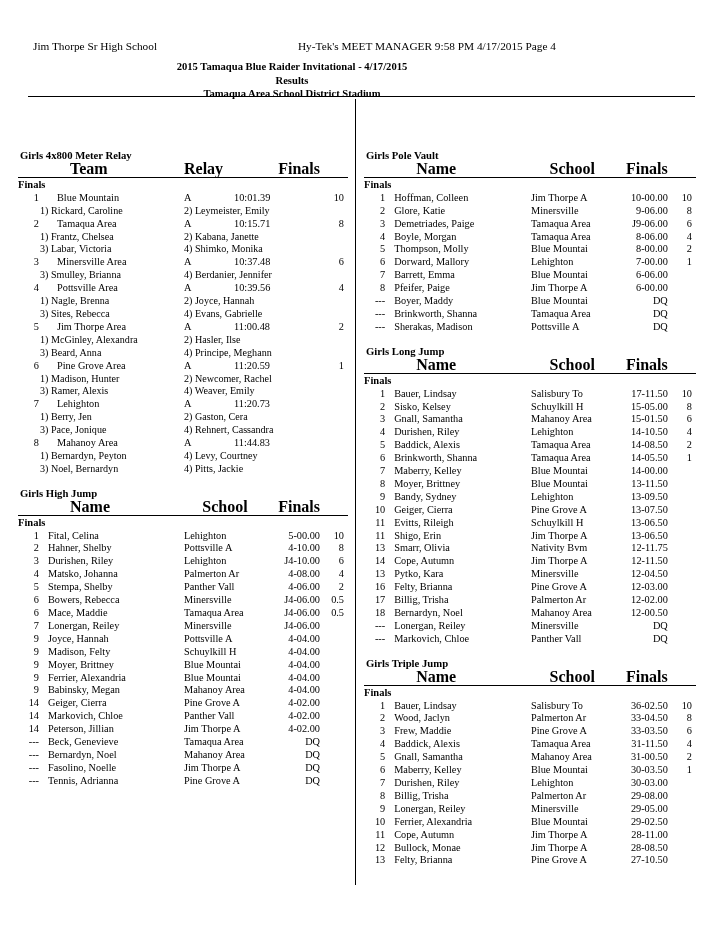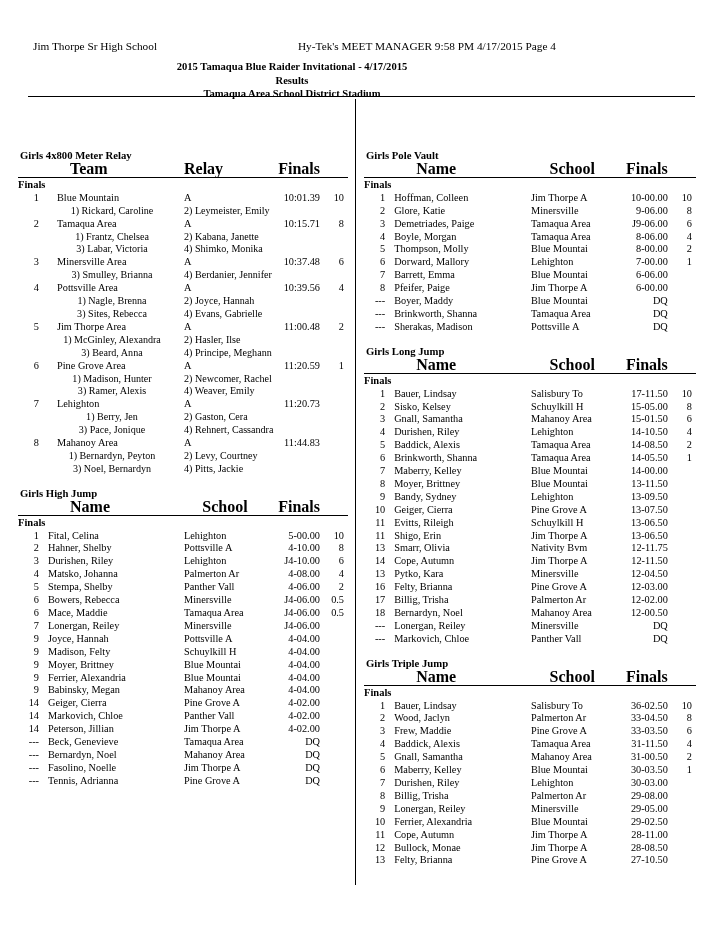--- a/index.html
+++ b/index.html
@@ -152,7 +152,7 @@
   .td-team  { text-align: left; padding-left: 9px !important; }
   .td-relay { text-align: left; }
 
-  .relay-mark { text-align: right; padding-right: 2px !important; }
+  .relay-mark { text-align: left; padding-right: 2px !important; }
 </style>
 </head>
 <body>

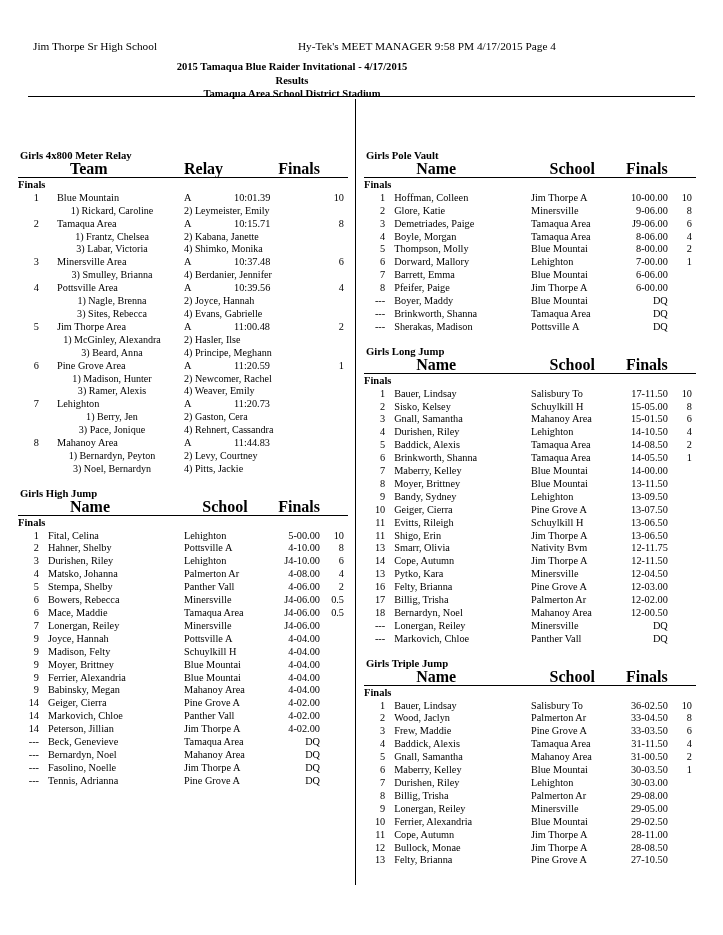--- a/index.html
+++ b/index.html
@@ -147,7 +147,7 @@
 
   
   .leg-row td { font-size: 10.1px; line-height: 12.9px; }
-  .td-leg-a { text-align: center; padding-left: 22px !important; }
+  .td-leg-a { text-align: left; padding-left: 22px !important; }
   .td-leg-b { text-align: left; }
   .td-team  { text-align: left; padding-left: 9px !important; }
   .td-relay { text-align: left; }

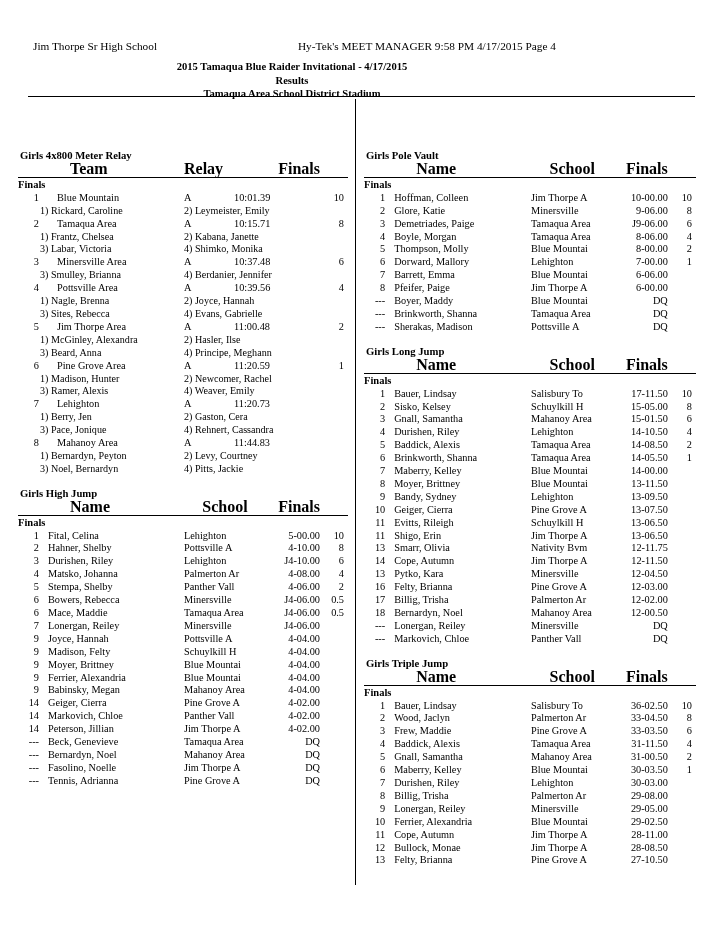--- a/index.html
+++ b/index.html
@@ -306,7 +306,7 @@
               </tr>
               <tr class="leg-row">
                 <td class="td-leg-a" colspan="2">1) Bernardyn, Peyton</td>
-                <td class="td-leg-b" colspan="3">2) Levy, Courtney</td>
+                <td class="td-leg-b" colspan="3">4) Levy, Courtney</td>
               </tr>
               <tr class="leg-row">
                 <td class="td-leg-a" colspan="2">3) Noel, Bernardyn</td>

